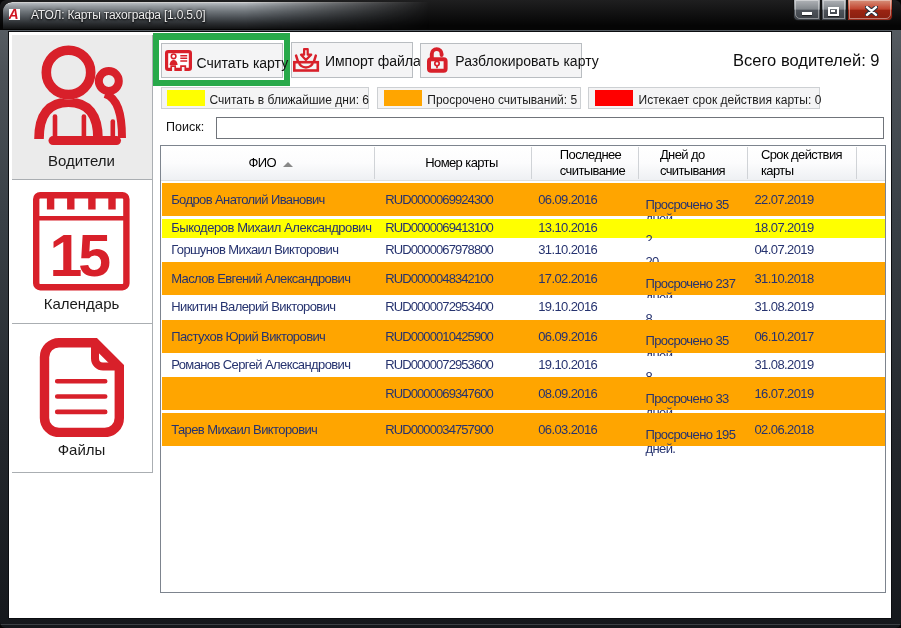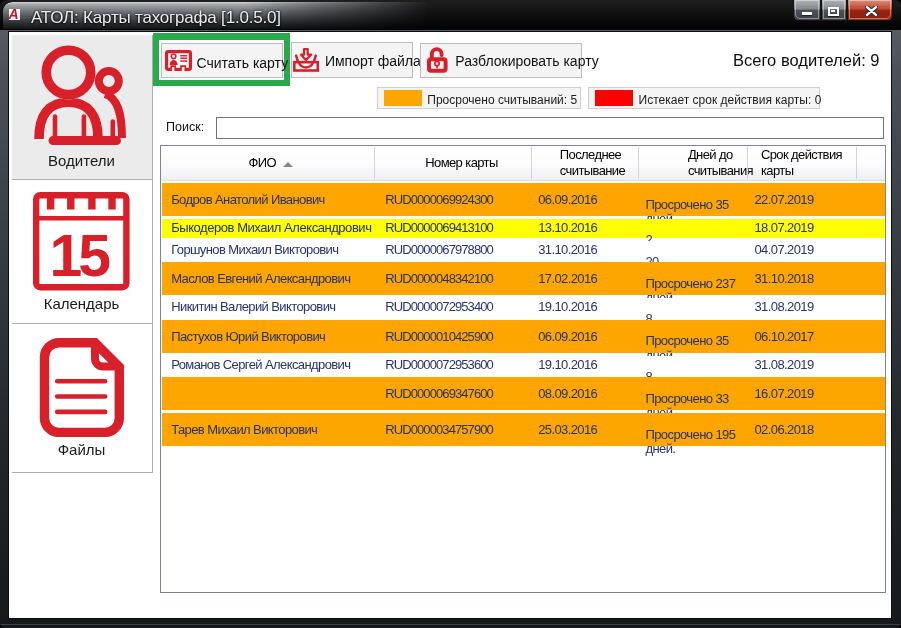--- a/index.html
+++ b/index.html
@@ -10,7 +10,7 @@
 #bubble{position:absolute;left:3px;top:2px;width:440px;height:27px;border-radius:9px 9px 0 0;background:linear-gradient(180deg,#b6bbc0 0%,#969ba0 12%,#70767b 32%,#4c5156 55%,#2b2e31 78%,#121314 100%);border-top:1px solid rgba(255,255,255,0.8);box-sizing:border-box;-webkit-mask-image:linear-gradient(to right,#000 55%,transparent 97%);mask-image:linear-gradient(to right,#000 55%,transparent 97%);}
 #appicon{position:absolute;left:8.5px;top:8.5px;width:11px;height:11px;background:#fff;overflow:hidden;}
 #appicon span{position:absolute;left:0px;top:-3px;font-size:14px;font-weight:bold;color:#d01622;font-style:italic;}
-#apptitle{position:absolute;left:31px;top:8px;font-size:17px;letter-spacing:-0.2px;color:#ececec;text-shadow:0 1px 2px #000,0 0 3px rgba(0,0,0,0.8);}
+#apptitle{position:absolute;left:31px;top:8px;font-size:12px;letter-spacing:-0.2px;color:#ececec;text-shadow:0 1px 2px #000,0 0 3px rgba(0,0,0,0.8);}
 #winbtns{position:absolute;left:792.8px;top:0;height:20.5px;display:flex;}
 .wb{height:20.5px;box-sizing:border-box;border:1px solid #141414;border-top:none;position:relative;}
 .wb.min{width:27.9px;border-radius:0 0 0 5px;background:linear-gradient(180deg,#b0b3b7 0%,#83888d 45%,#4e535a 52%,#3c4147 100%);}

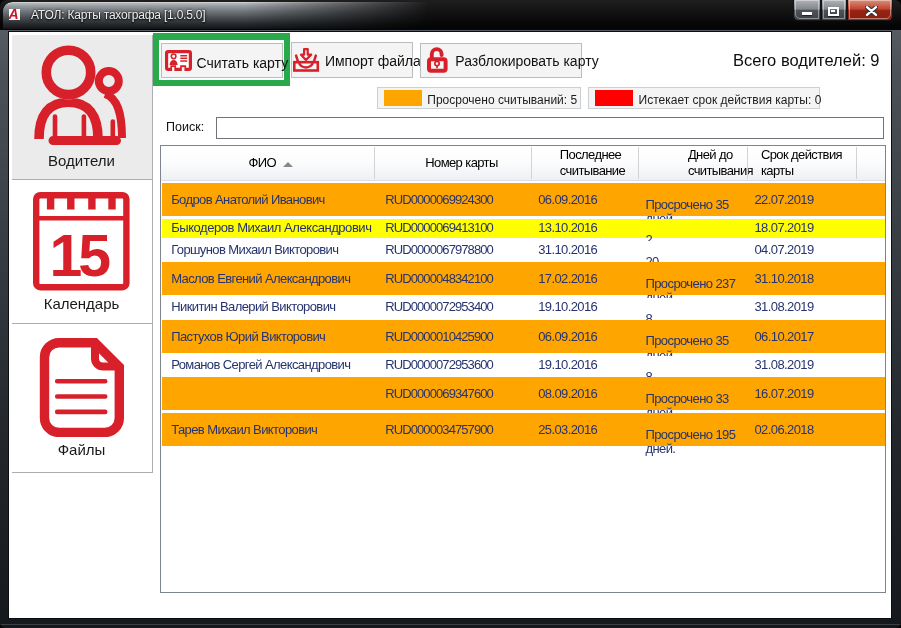--- a/index.html
+++ b/index.html
@@ -161,6 +161,10 @@
   </svg>
   <div class="btxt" style="left:455.3px;top:55px;">Разблокировать карту</div>
   <div id="count">Всего водителей: 9</div>
+  <div class="leg" id="leg1">
+      <div class="sw" style="left:5.5px;background:#FFFF00"></div>
+      <span style="left:48px;">Считать в ближайшие дни: 6</span>
+    </div>
   <div class="leg" id="leg2">
       <div class="sw" style="left:5.7px;background:#FFA500"></div>
       <span style="left:49px;">Просрочено считываний: 5</span>

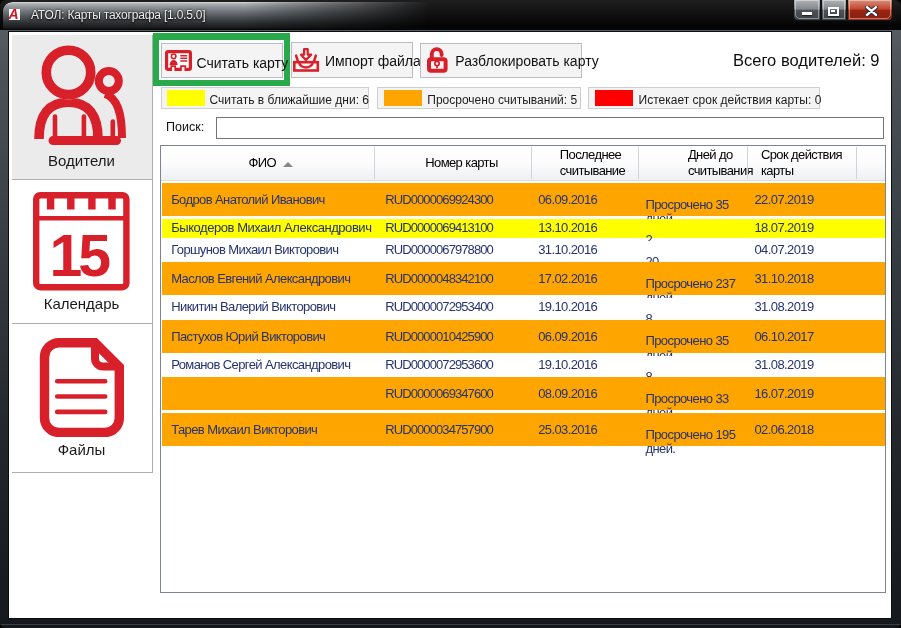--- a/index.html
+++ b/index.html
@@ -186,7 +186,7 @@
       <div class="hcell" style="left:370.3px;width:107px;">
           <div class="blk" style="margin-left:16px;">Последнее<br>считывание</div>
         </div>
-      <div class="hcell" style="left:477.3px;width:109px;margin-left:28px;">
+      <div class="hcell" style="left:477.3px;width:109px;">
           <div class="blk">Дней до<br>считывания</div>
         </div>
       <div class="hcell" style="left:586.3px;width:109px;">

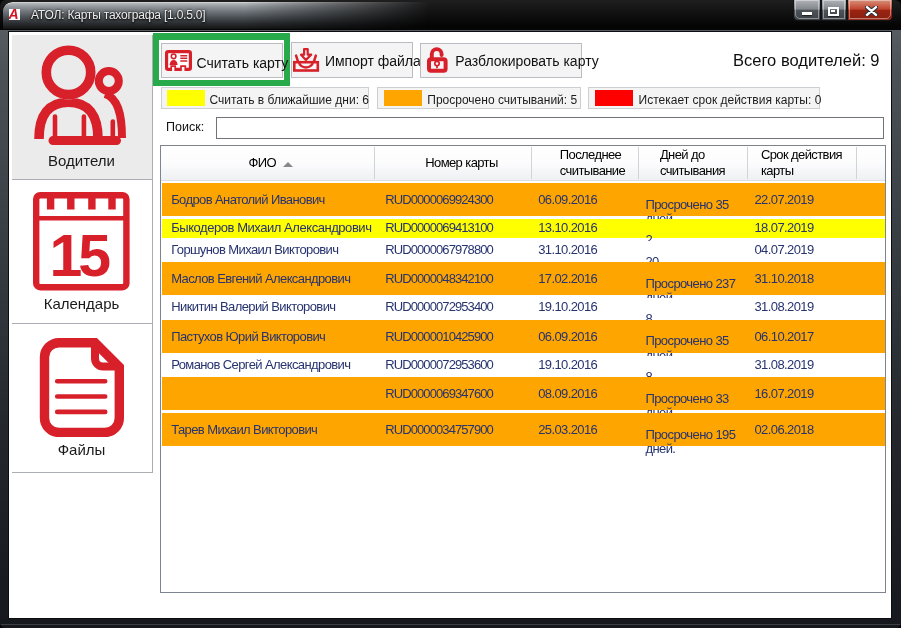--- a/index.html
+++ b/index.html
@@ -256,7 +256,7 @@
     <div class="row dl orange" style="top:267px;">
         <span class="c c1">Тарев Михаил Викторович</span>
         <span class="c c2">RUD0000034757900</span>
-        <span class="c c3">25.03.2016</span>
+        <span class="c c3">06.03.2016</span>
         <span class="c c4">Просрочено 195 дней.</span>
         <span class="c c5">02.06.2018</span>
       </div>

